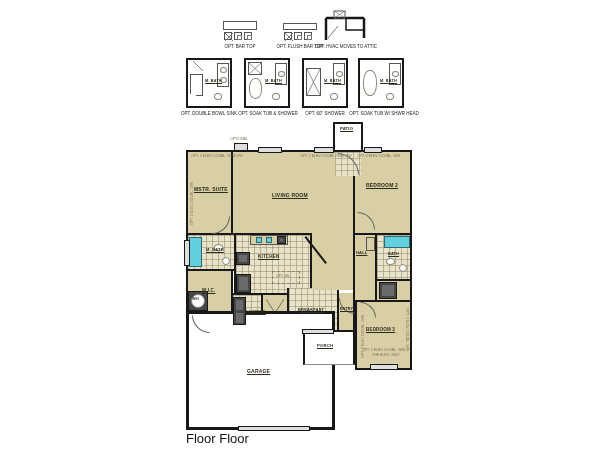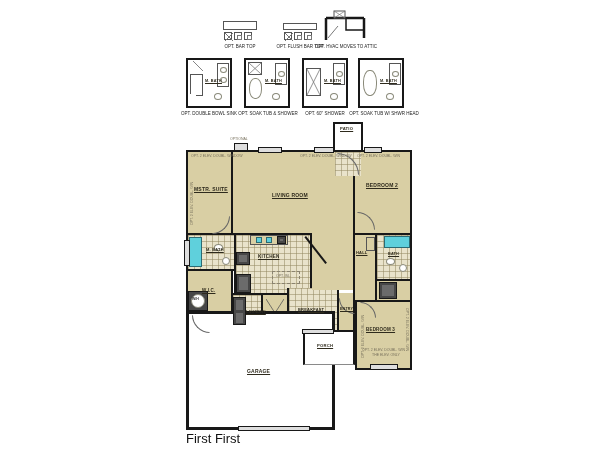--- a/index.html
+++ b/index.html
@@ -253,7 +253,7 @@
   <div class="ann" style="left:362px;top:348px;">OPT. 2 ELEV. DOUBL. WIN</div>
   <div class="ann" style="left:372px;top:353px;">THE ELEV. ONLY</div>
 
-  <div class="title" style="left:186px;top:431px;">First First</div>
+  <div class="title" style="left:186px;top:431px;">Floor Floor</div>
 
 </div>
 

